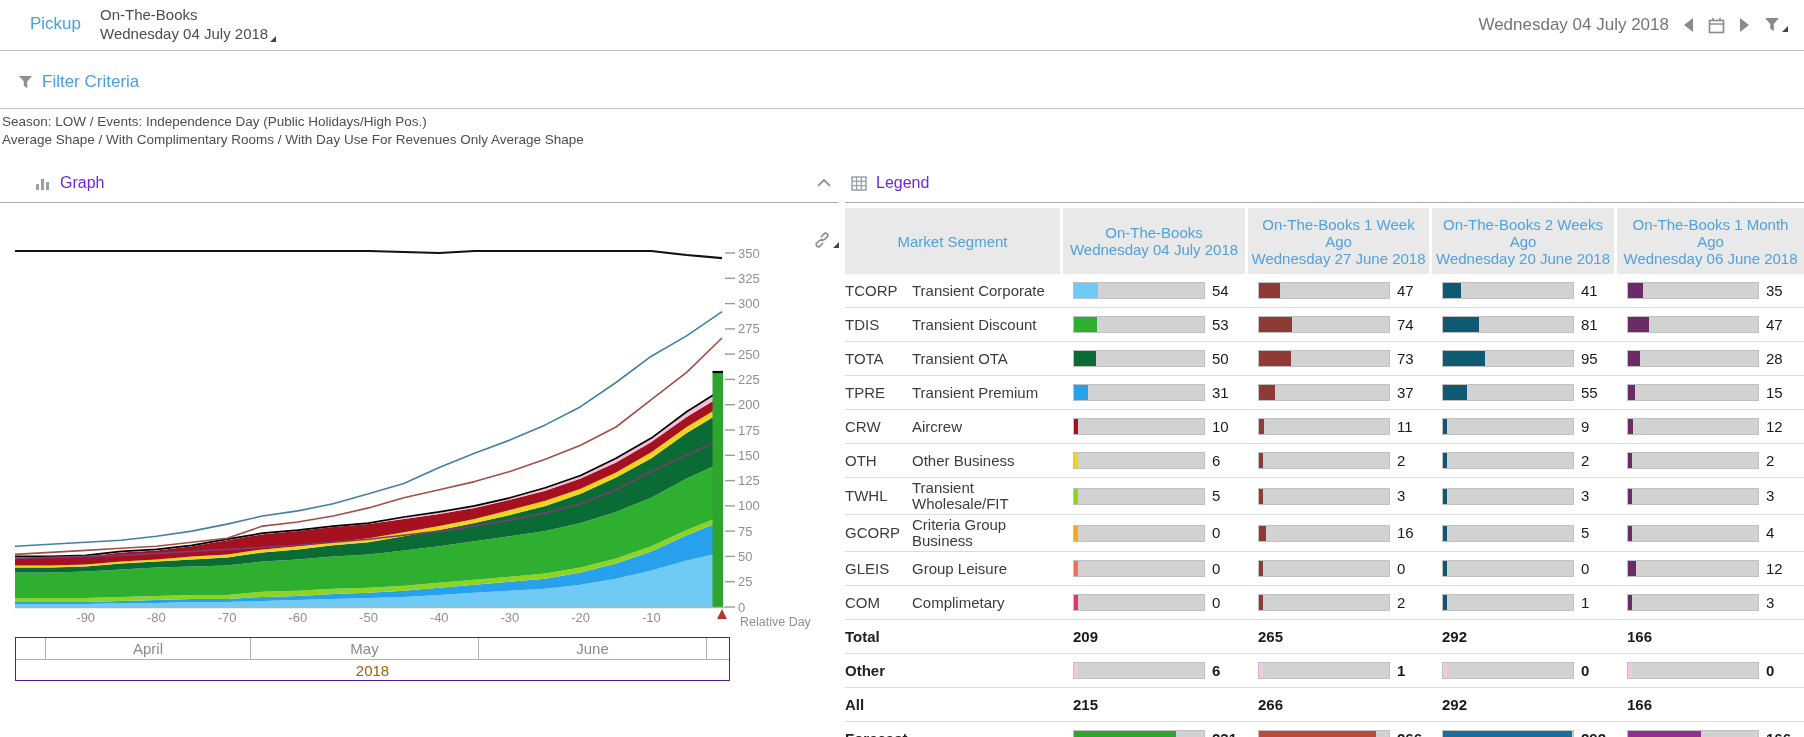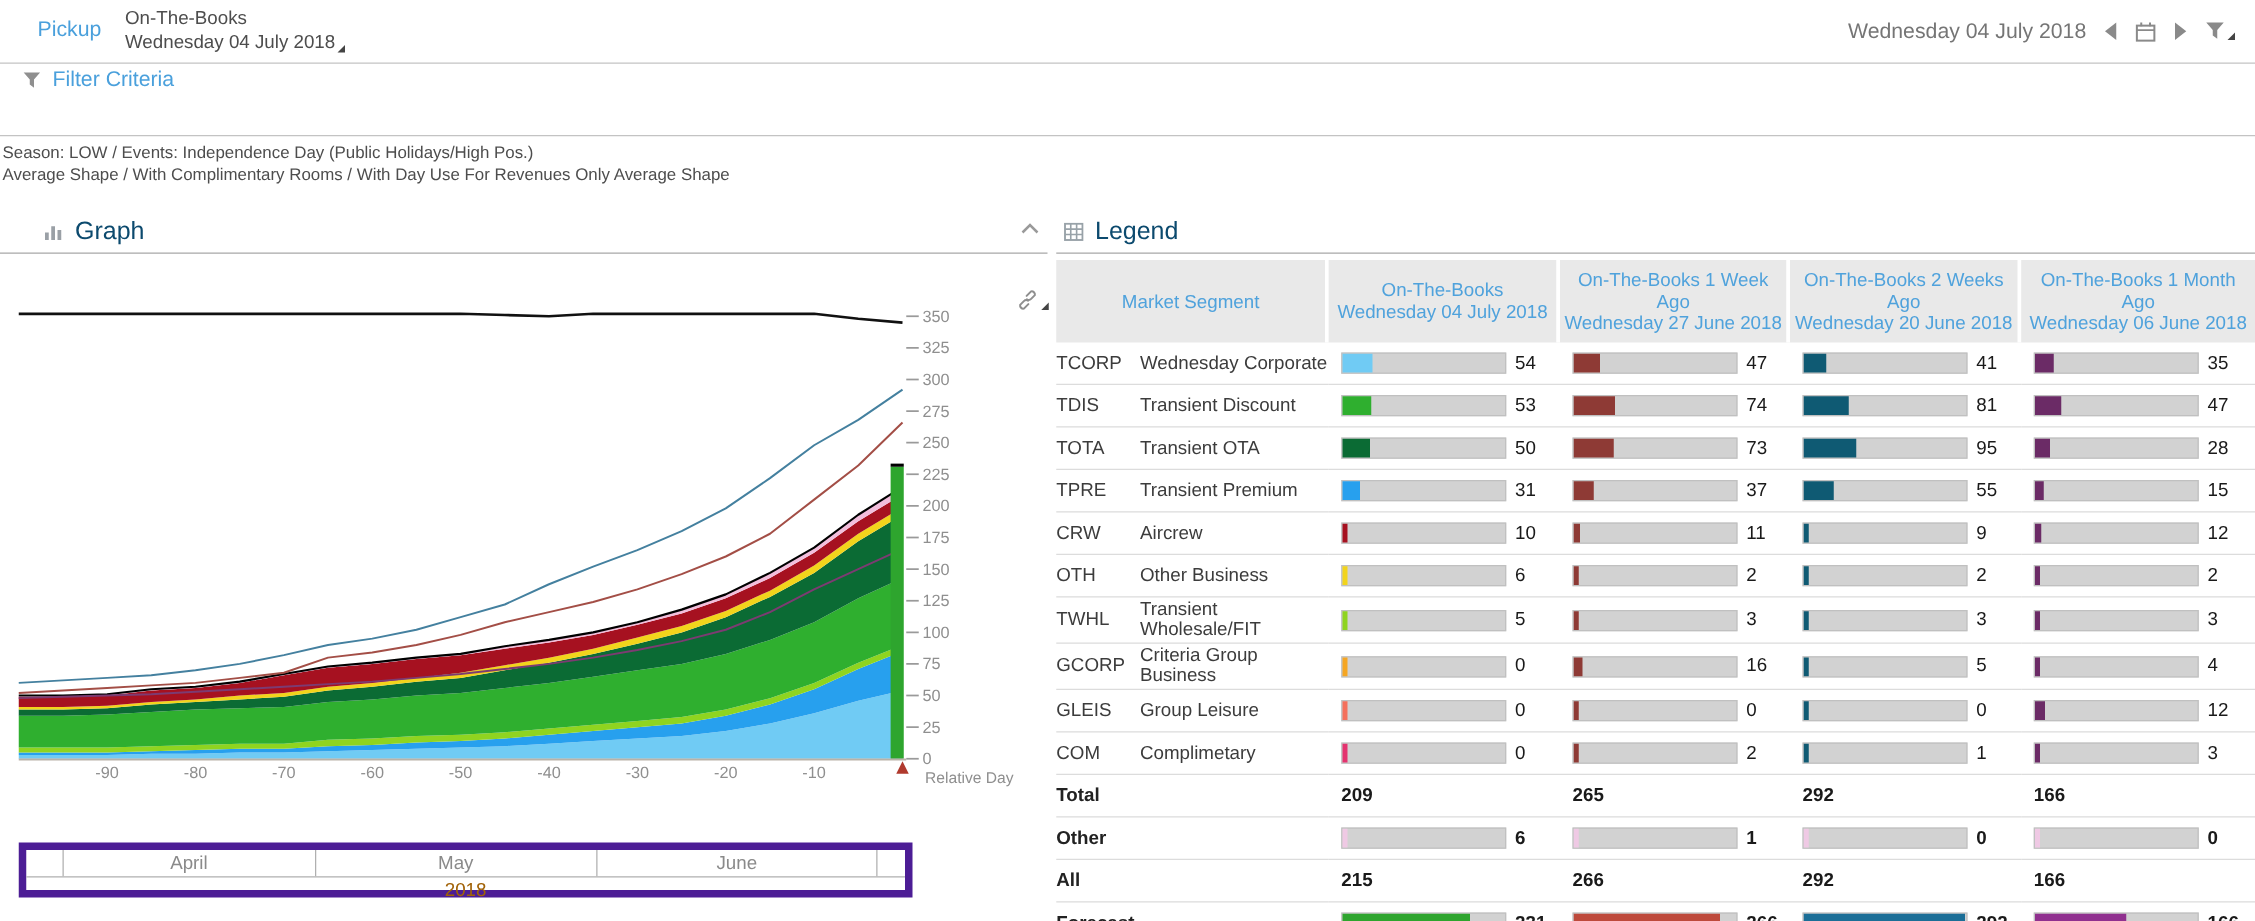--- a/index.html
+++ b/index.html
@@ -21,7 +21,7 @@
   .arrow-right{width:0;height:0;border-top:7px solid transparent;border-bottom:7px solid transparent;border-left:9px solid #8a8a8a;cursor:pointer;}
   .icon-wrap{display:inline-flex;align-items:flex-end;cursor:pointer;}
   
-  .filter-title{left:18px;top:54px;display:flex;align-items:center;gap:9px;font-size:17px;color:#4aa0dc;}
+  .filter-title{left:18px;top:72px;display:flex;align-items:center;gap:9px;font-size:17px;color:#4aa0dc;}
   .rule{height:0;border-top:1px solid #c3c3c3;}
   .rule-filter{left:0;top:108px;width:1804px;}
   .filter-line{left:2px;font-size:13.5px;color:#4d4d4d;}

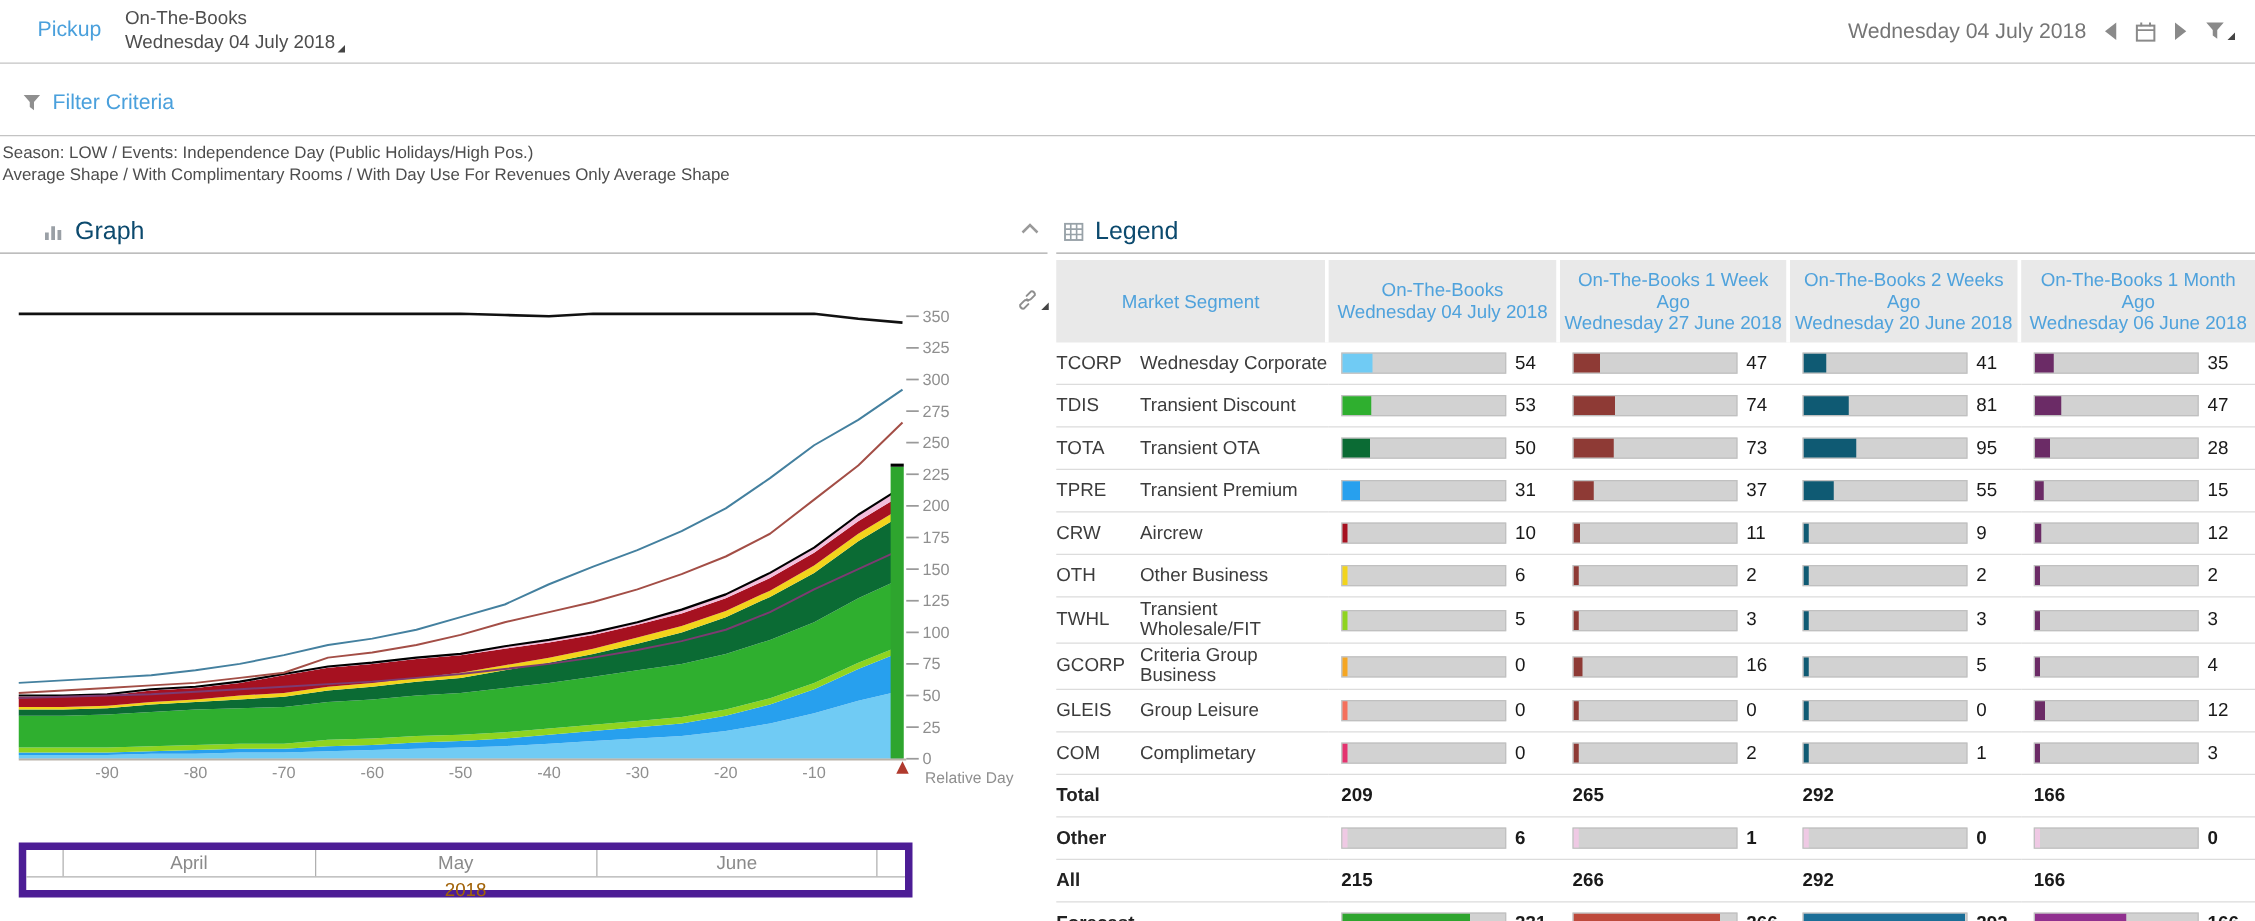--- a/index.html
+++ b/index.html
@@ -28,7 +28,7 @@
   .filter-line-1{top:114px;}
   .filter-line-2{top:132px;}
   
-  .panel-title{display:flex;align-items:center;gap:9px;font-size:20px;color:#0c4a6e;}
+  .panel-title{display:flex;align-items:center;gap:9px;font-size:16px;color:#6d28d9;}
   .graph-title{left:35px;top:174px;}
   .legend-title{left:851px;top:174px;}
   .rule-graph{left:0;top:202px;width:838px;border-top:1px solid #a8a8a8;}

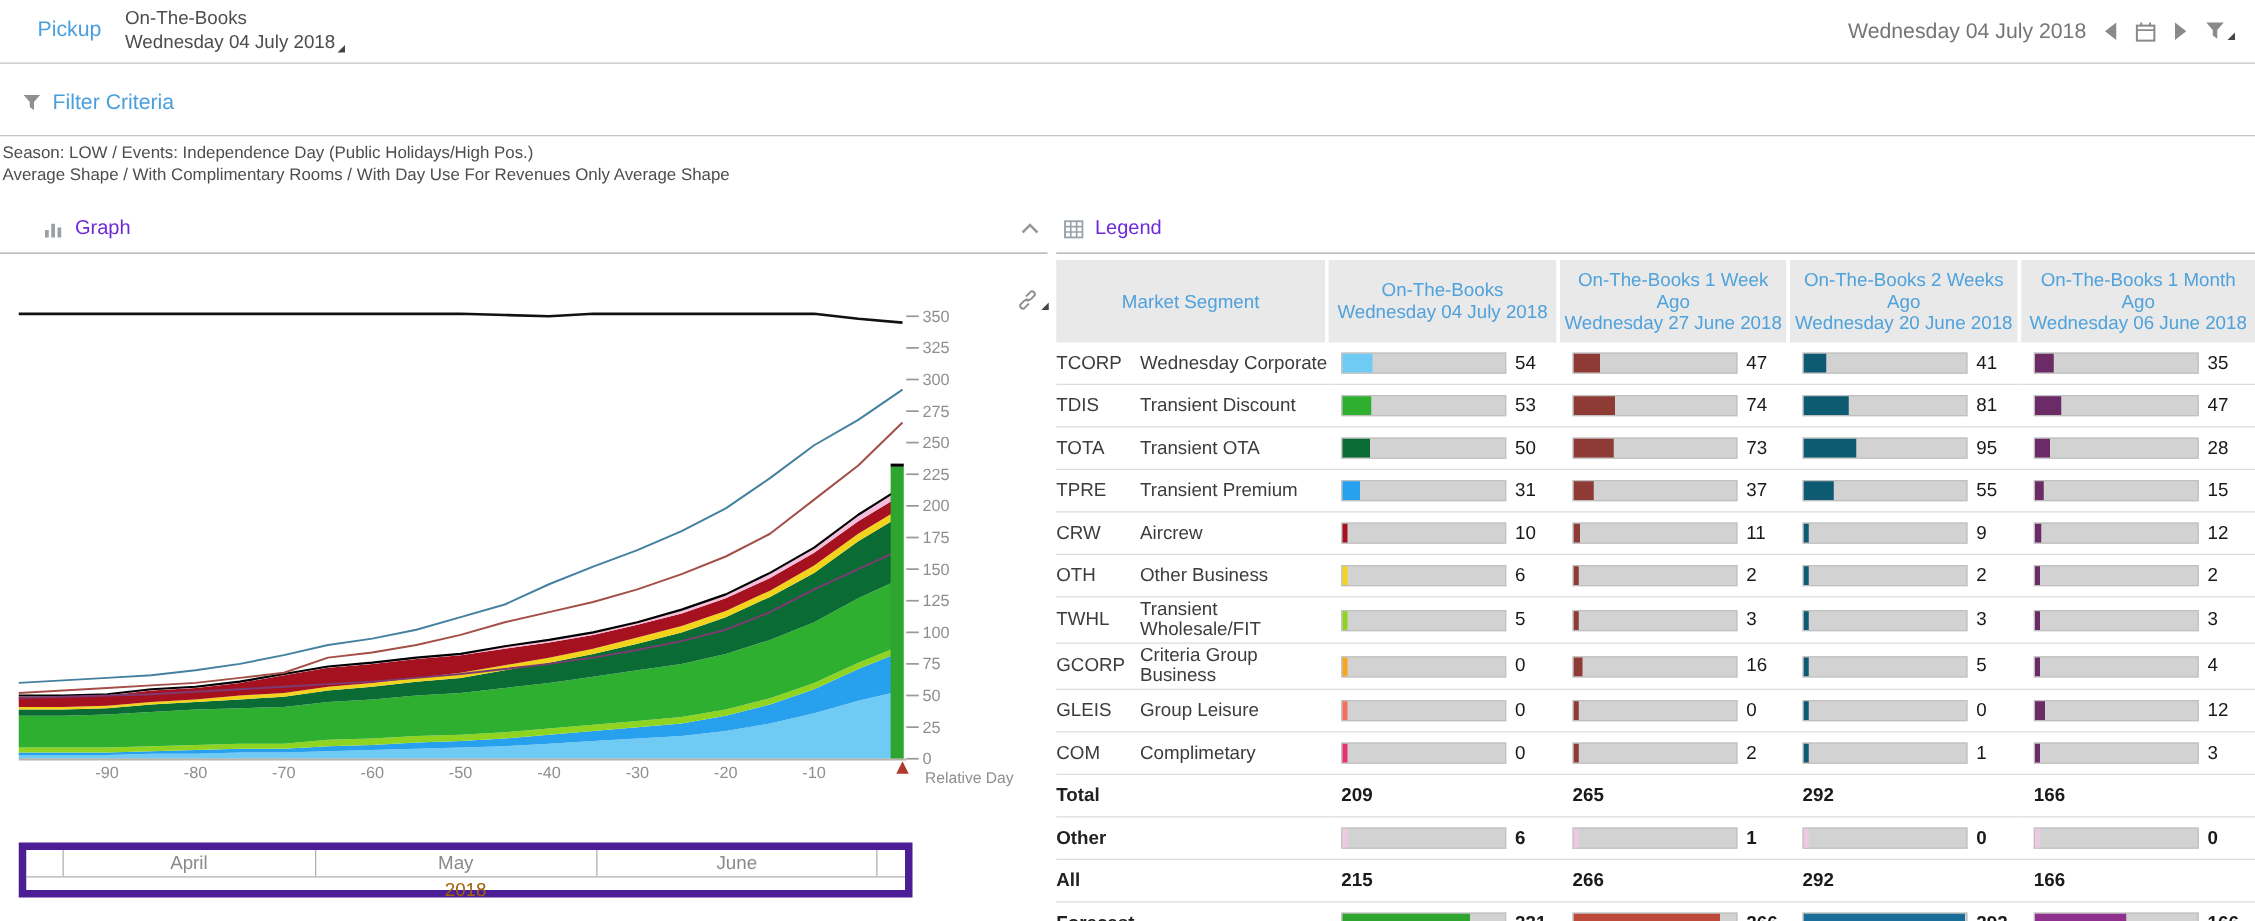--- a/index.html
+++ b/index.html
@@ -244,7 +244,7 @@
     <tbody id="legend-body">
         <tr>
           <td class="code">TCORP</td>
-          <td class="name">Wednesday Corporate</td>
+          <td class="name">Transient Corporate</td>
           <td>
             <div class="barcell">
               <div class="track">

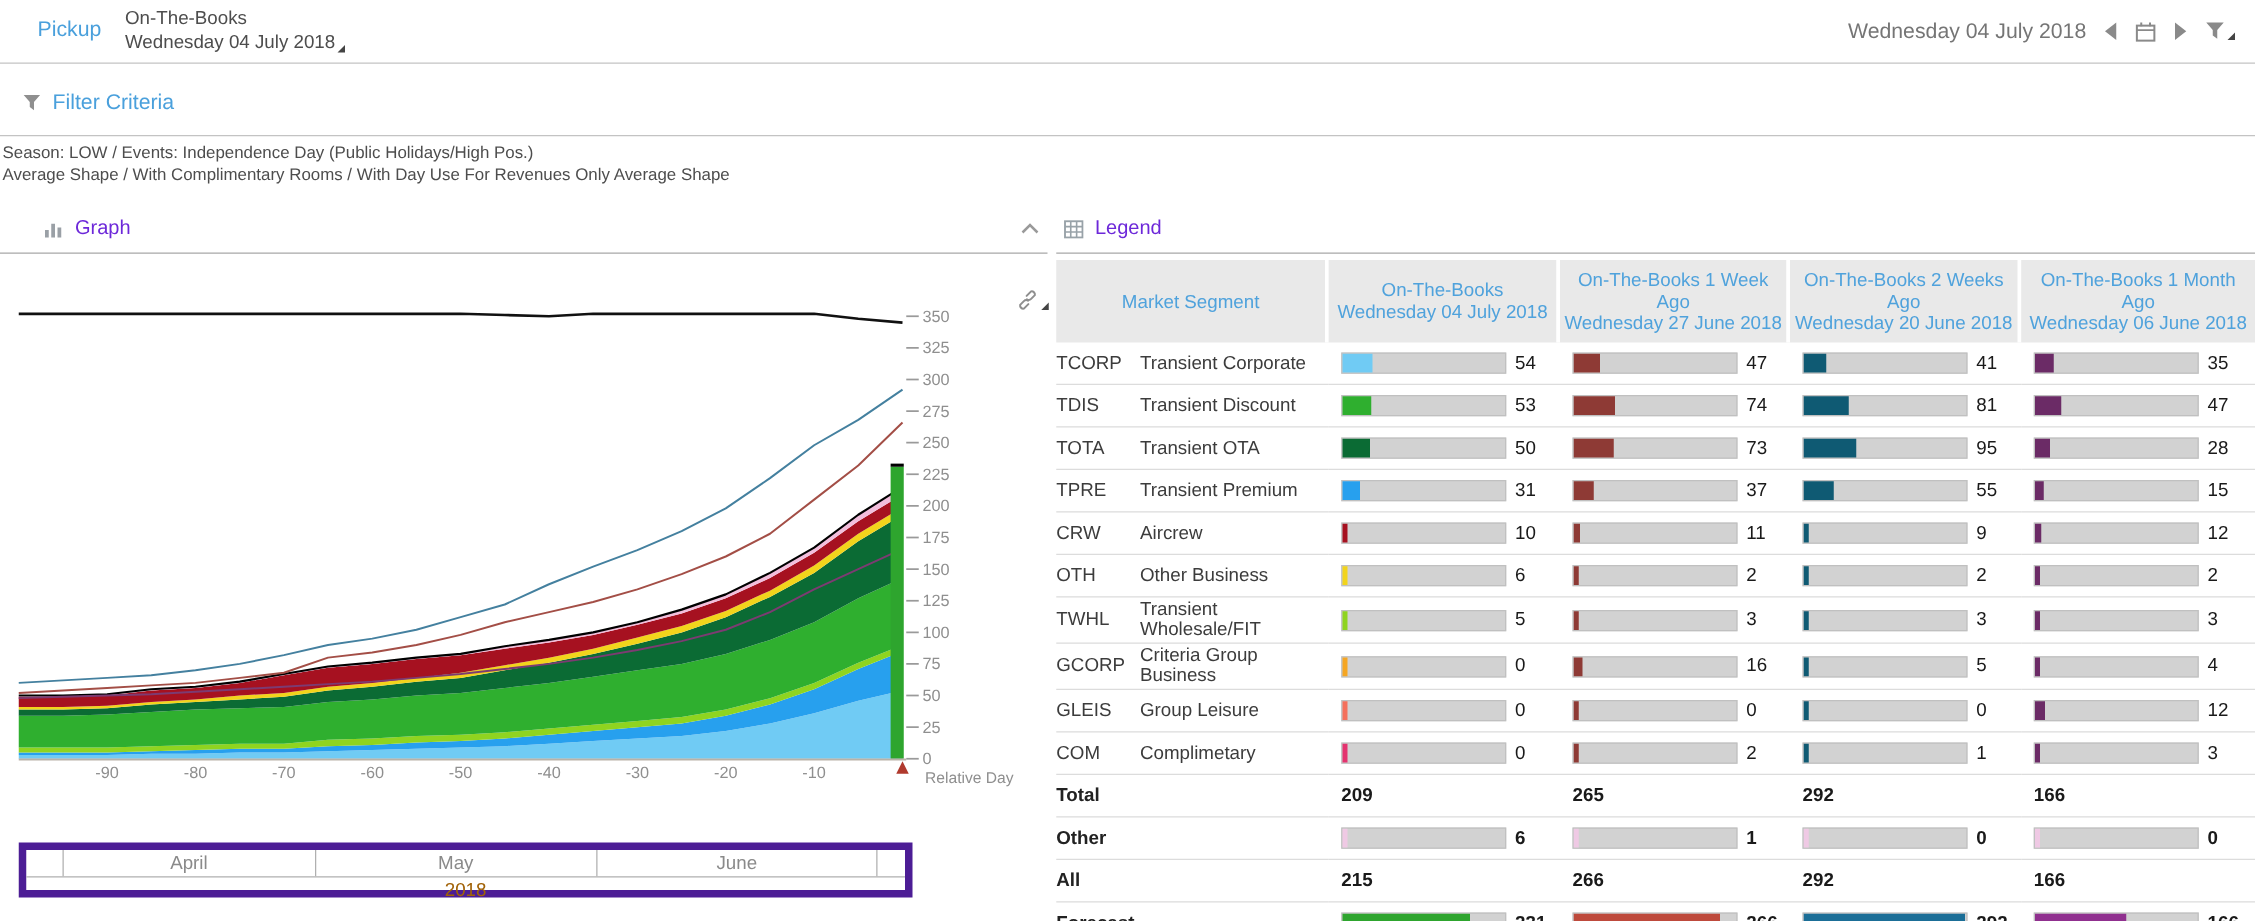--- a/index.html
+++ b/index.html
@@ -37,7 +37,7 @@
   .link-icon{left:814px;top:232px;cursor:pointer;display:flex;align-items:flex-end;}
   
   #chart-svg{left:0;top:202px;}
-  .range-selector{left:15px;top:674px;width:715px;height:44px;border:6px solid #4c1d95;box-sizing:border-box;background:#fff;}
+  .range-selector{left:15px;top:637px;width:715px;height:44px;border:1px solid #4c1d95;box-sizing:border-box;background:#fff;}
   .month-row{display:flex;height:21px;border-bottom:1px solid #b0b0b0;}
   .month-cell{box-sizing:border-box;border-right:1px solid #b0b0b0;display:flex;align-items:center;justify-content:center;
     font-size:15px;color:#8a8a8a;cursor:pointer;overflow:hidden;}

